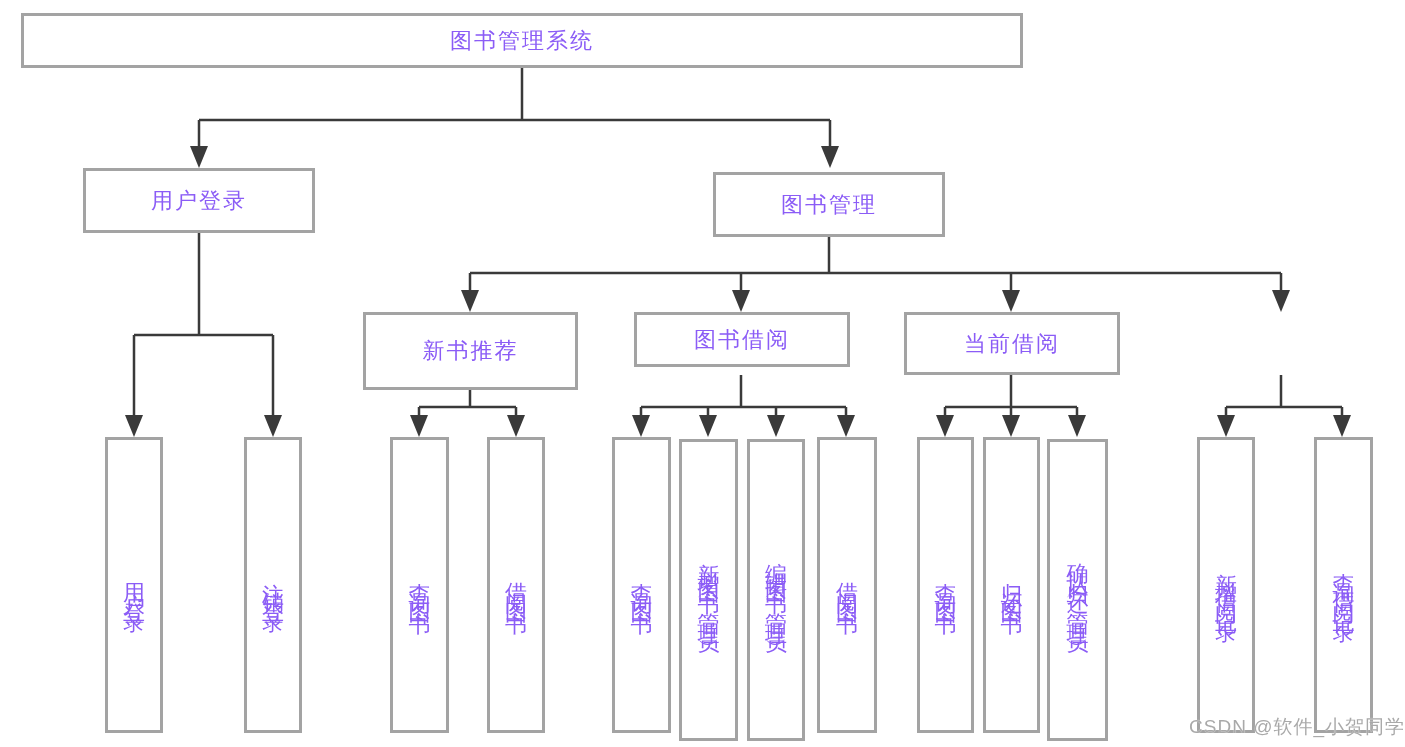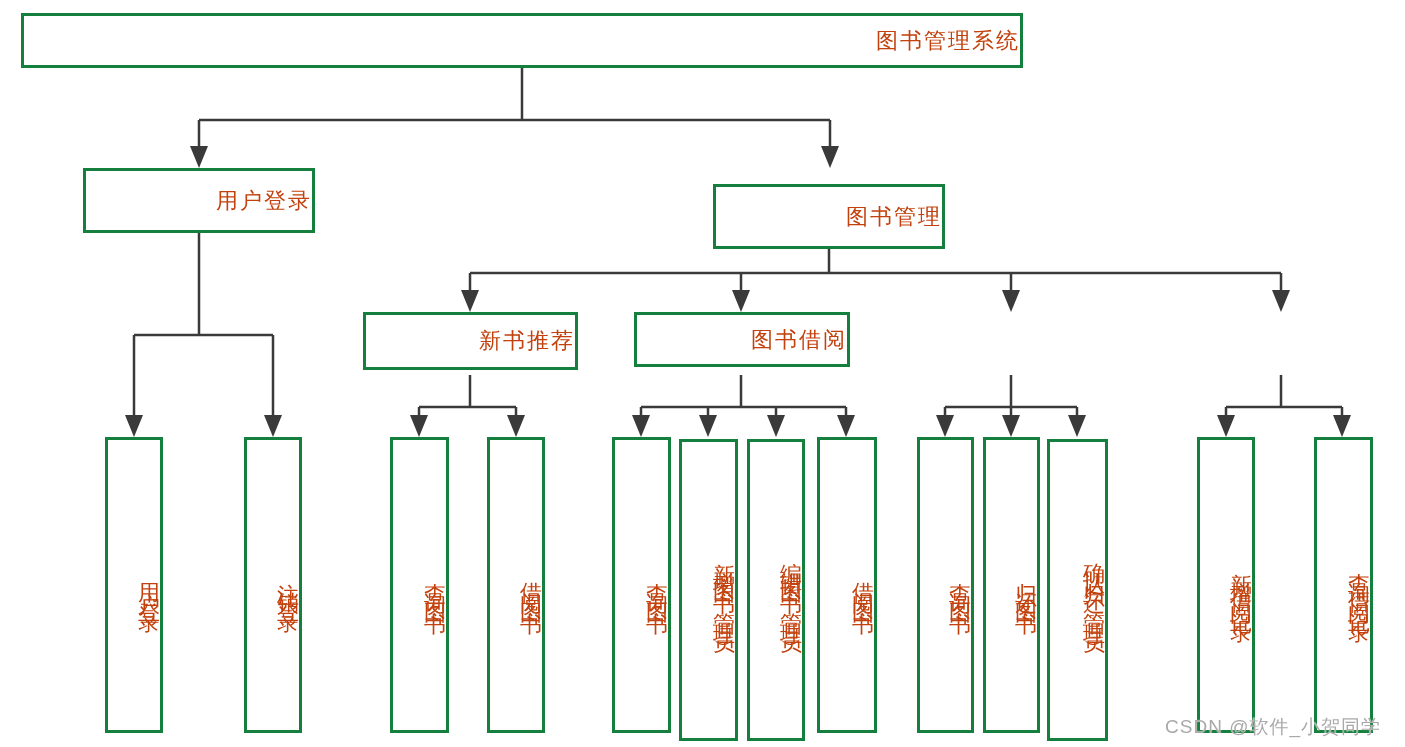--- a/index.html
+++ b/index.html
@@ -13,9 +13,9 @@
   #wires{position:absolute;left:0;top:0;width:1405px;height:747px;}
   .node{
     position:absolute;box-sizing:border-box;
-    border:3px solid #15803d;background:#ffffff;
-    display:flex;align-items:center;justify-content:flex-end;
-    font-size:22px;color:#c2410c;letter-spacing:2px;
+    border:3px solid #a3a3a3;background:#ffffff;
+    display:flex;align-items:center;justify-content:center;
+    font-size:22px;color:#8b5cf6;letter-spacing:2px;
     text-align:center;line-height:1;
   }
   .vert span{

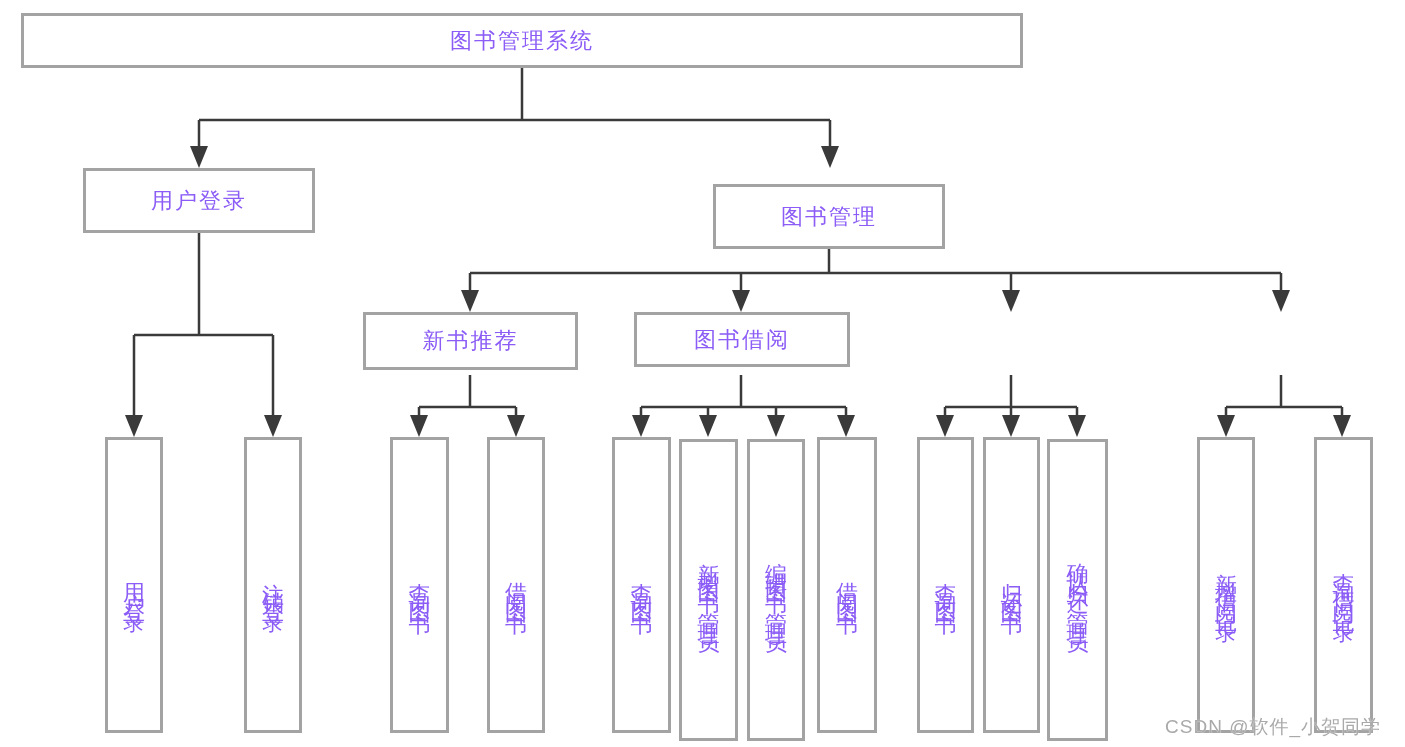--- a/index.html
+++ b/index.html
@@ -78,7 +78,7 @@
   <div class="node" style="left:83px;top:168px;width:232px;height:65px">
     <span>用户登录</span>
   </div>
-  <div class="node" style="left:713px;top:184px;width:232px;height:65px">
+  <div class="node" style="left:713px;top:172px;width:232px;height:65px">
     <span>图书管理</span>
   </div>
 

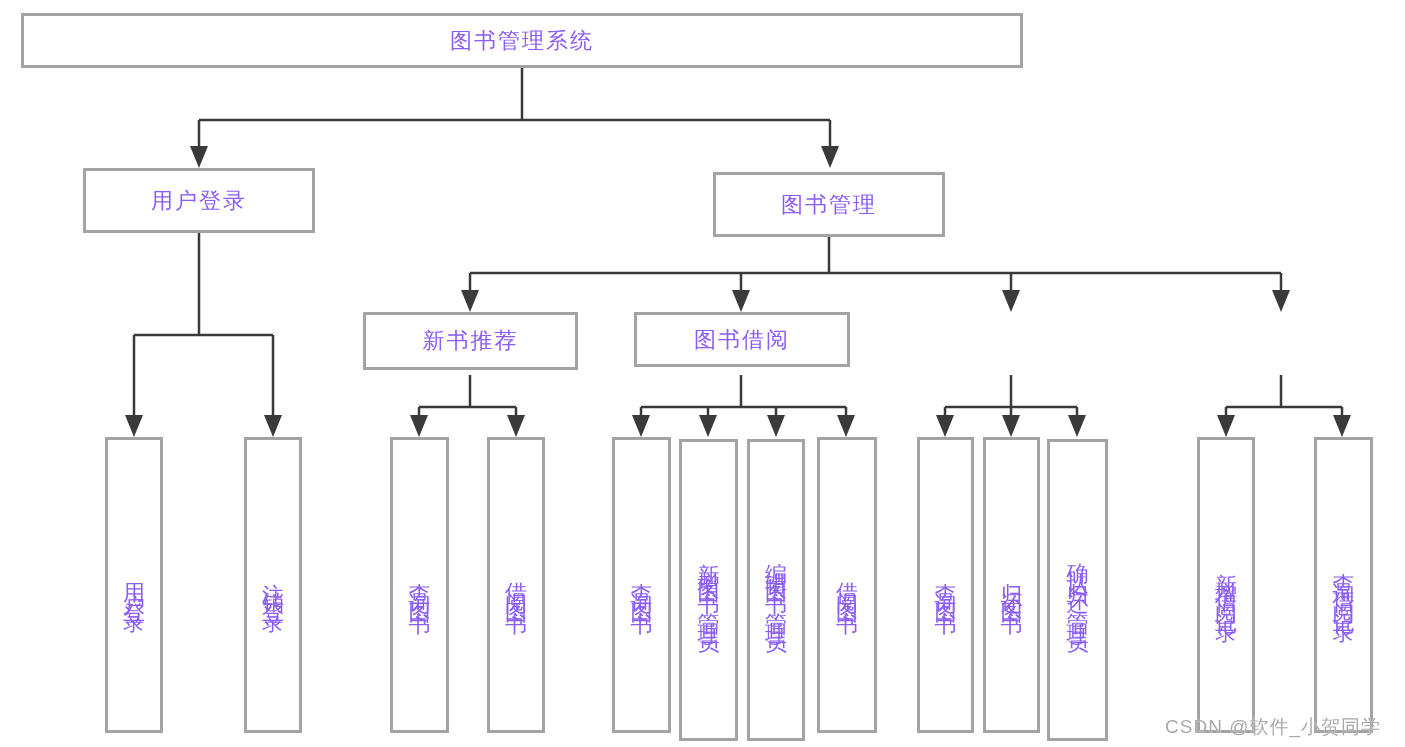--- a/index.html
+++ b/index.html
@@ -82,7 +82,7 @@
     <span>图书管理</span>
   </div>
 
-  <div class="node" style="left:363px;top:312px;width:215px;height:58px">
+  <div class="node" style="left:363px;top:312px;width:215px;height:78px">
     <span>新书推荐</span>
   </div>
   <div class="node" style="left:634px;top:312px;width:216px;height:55px">

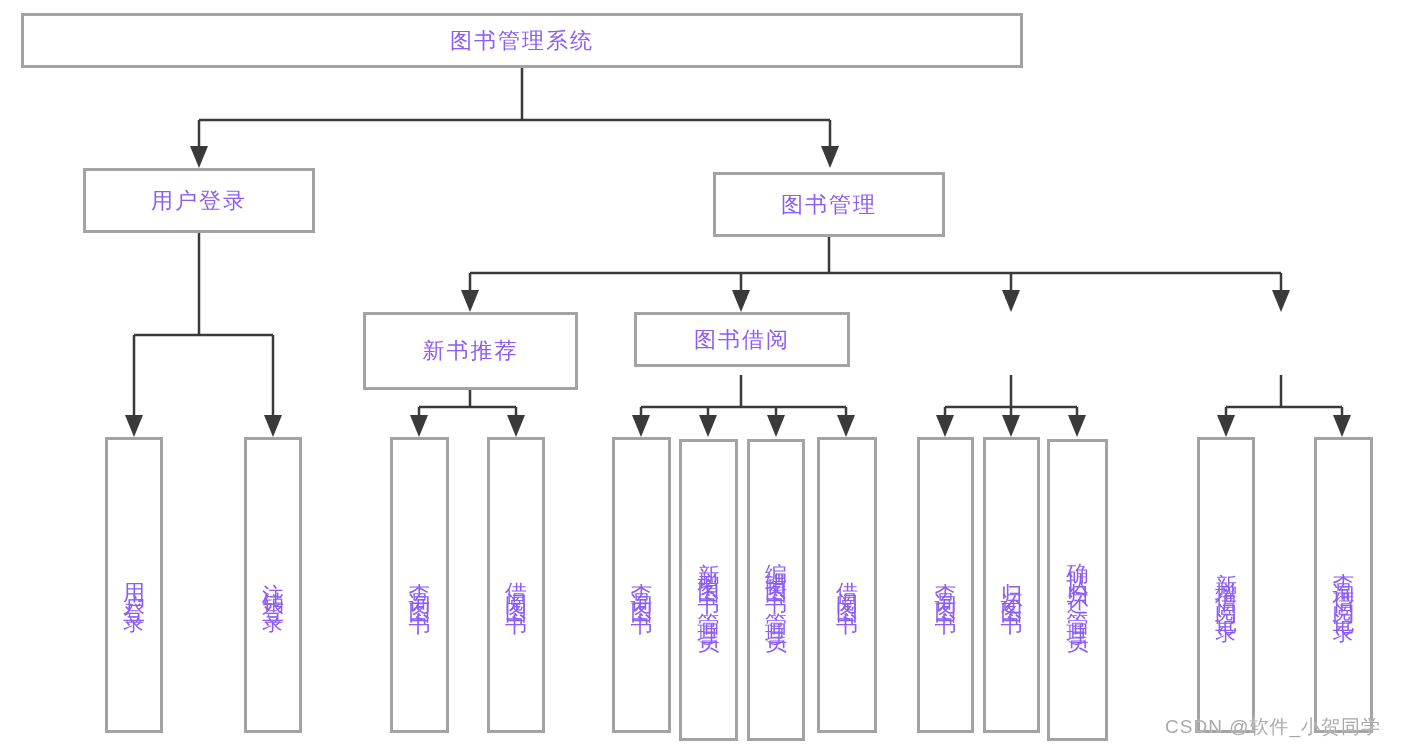--- a/index.html
+++ b/index.html
@@ -88,6 +88,9 @@
   <div class="node" style="left:634px;top:312px;width:216px;height:55px">
     <span>图书借阅</span>
   </div>
+  <div class="node" style="left:904px;top:312px;width:216px;height:63px">
+    <span>当前借阅</span>
+  </div>
 
   <div class="node vert" style="left:105px;top:437px;width:58px;height:296px">
     <span>用户登录</span>

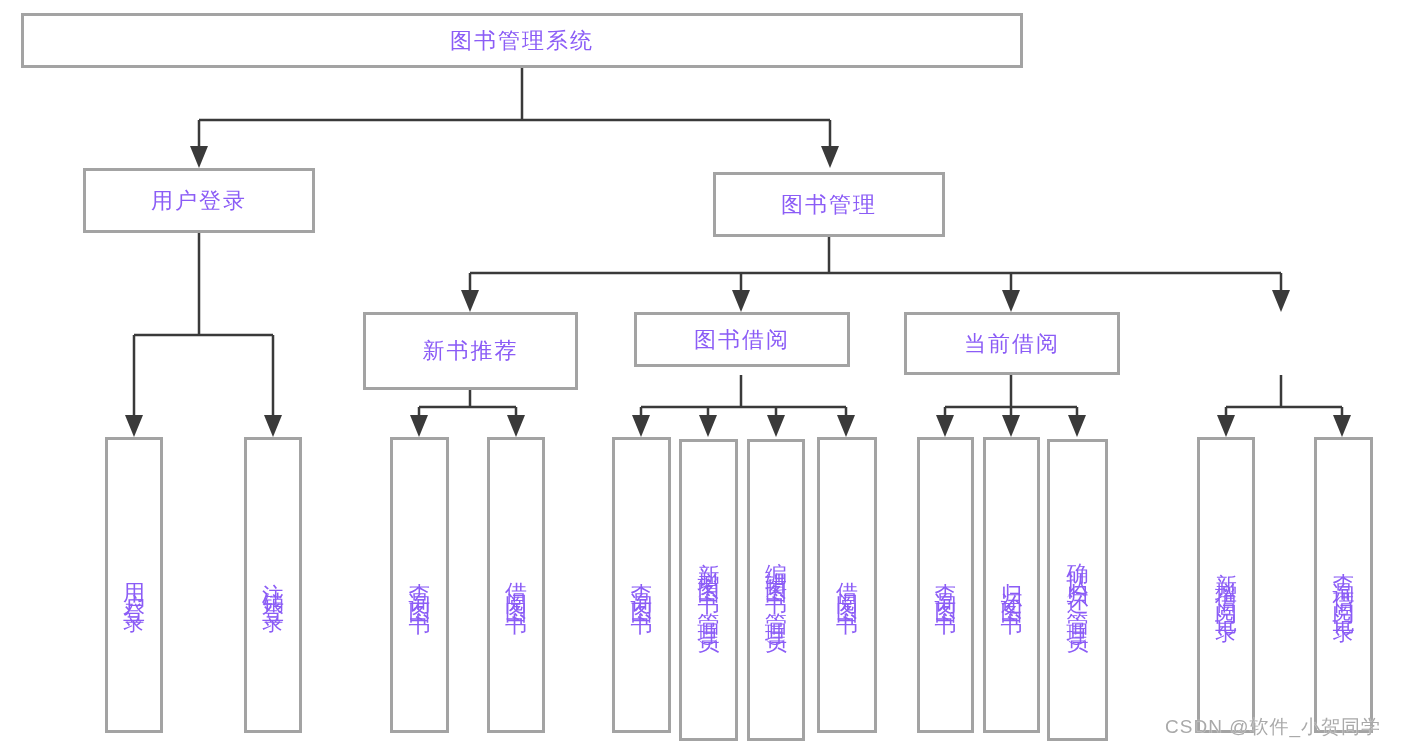--- a/index.html
+++ b/index.html
@@ -25,7 +25,7 @@
     white-space:nowrap;
   }
   #watermark{
-    position:absolute;right:24px;top:714px;
+    position:absolute;right:0;top:714px;
     font-size:19px;color:#a9a9a9;letter-spacing:1px;
     text-shadow:0 0 1px #ffffff;
   }

